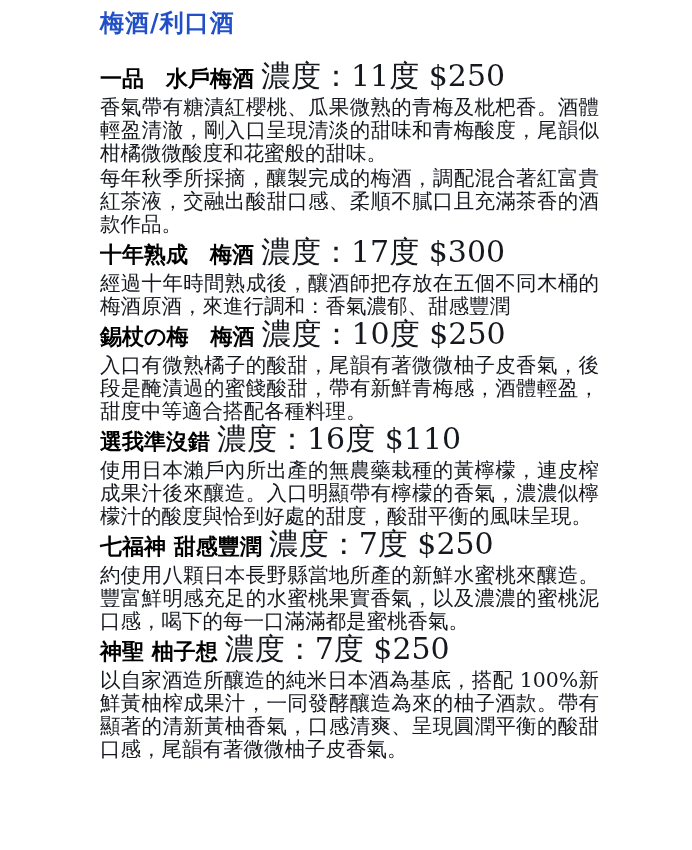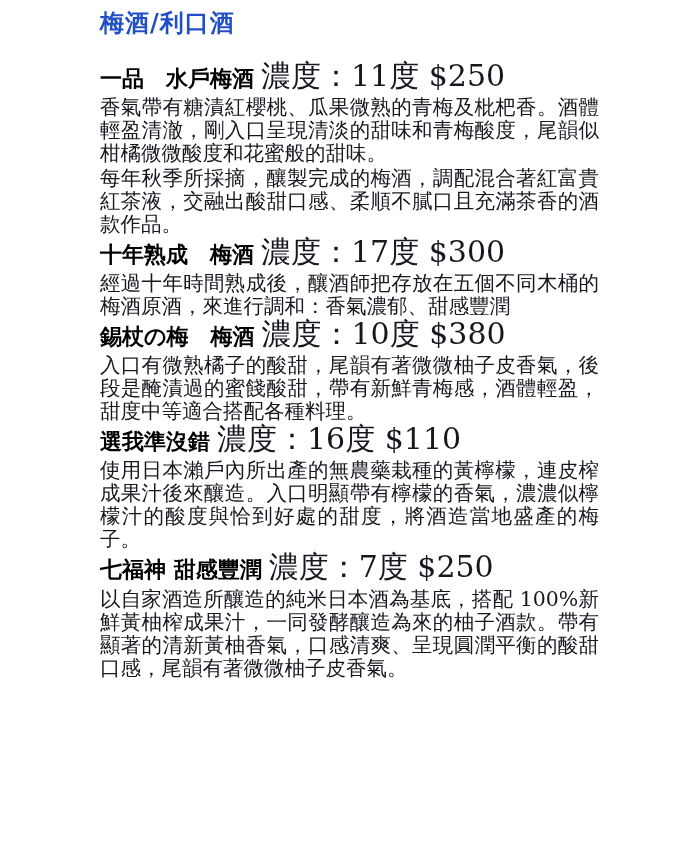--- a/index.html
+++ b/index.html
@@ -89,7 +89,7 @@
 
   <div class="menu-item">
     <div class="item-heading">
-      <span class="item-name">錫杖の梅　梅酒</span><span class="item-spec">濃度：10度 $380</span>
+      <span class="item-name">錫杖の梅　梅酒</span><span class="item-spec">濃度：10度 $250</span>
     </div>
     <div class="item-desc">入口有微熟橘子的酸甜，尾韻有著微微柚子皮香氣，後段是醃漬過的蜜餞酸甜，帶有新鮮青梅感，酒體輕盈，甜度中等適合搭配各種料理。</div>
   </div>

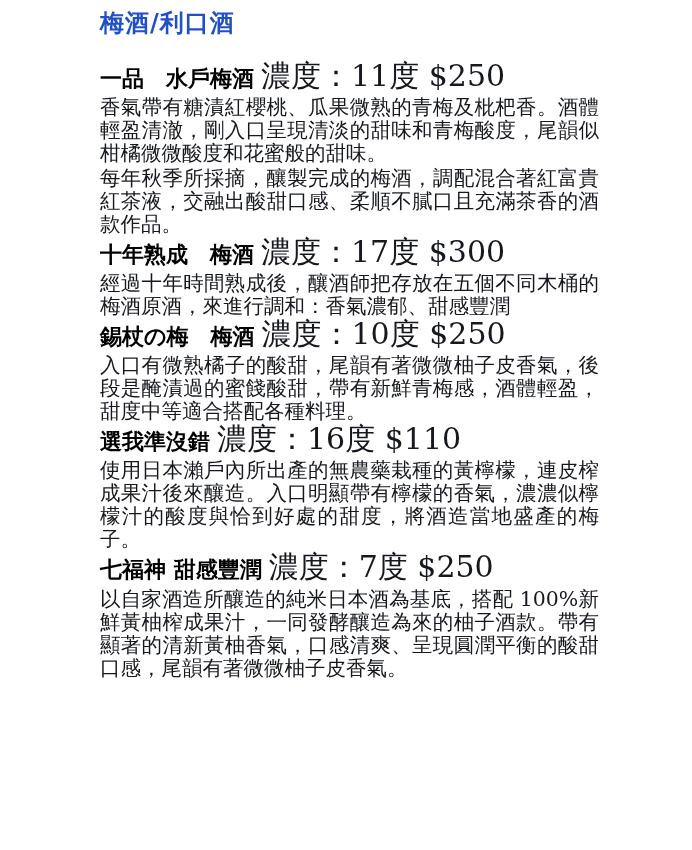--- a/index.html
+++ b/index.html
@@ -98,7 +98,7 @@
     <div class="item-heading">
       <span class="item-name">選我準沒錯</span><span class="item-spec">濃度：16度 $110</span>
     </div>
-    <div class="item-desc">使用日本瀨戶內所出產的無農藥栽種的黃檸檬，連皮榨成果汁後來釀造。入口明顯帶有檸檬的香氣，濃濃似檸檬汁的酸度與恰到好處的甜度，將酒造當地盛產的梅子。</div>
+    <div class="item-desc">使用日本瀨戶內所出產的無農藥栽種的黃檸檬，連皮榨成果汁後來釀造。入口明顯帶有檸檬的香氣，濃濃似檸檬汁的酸度與恰到好處的甜度，酸甜平衡的風味呈現。</div>
   </div>
 
   <div class="menu-item">

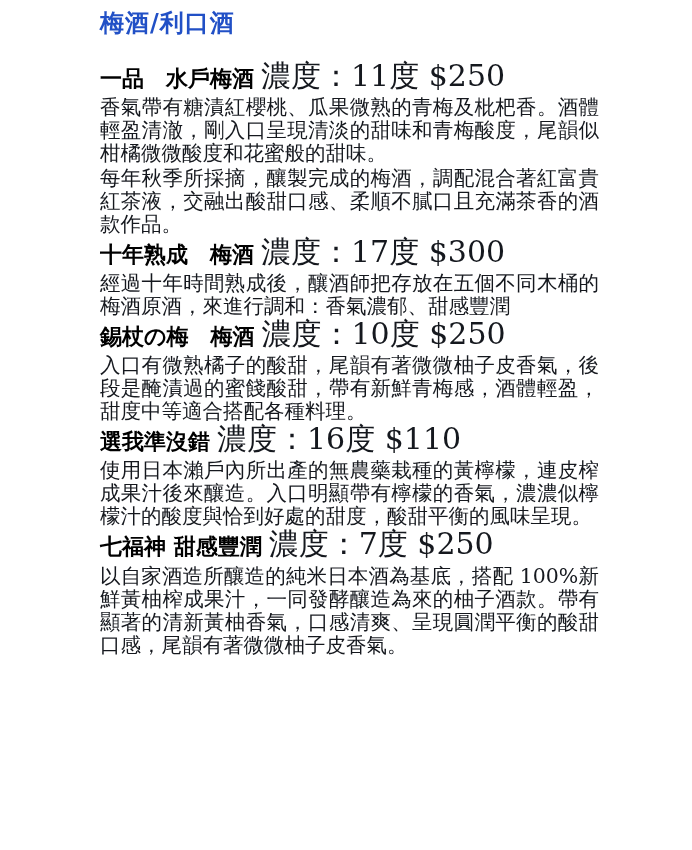--- a/index.html
+++ b/index.html
@@ -105,6 +105,7 @@
     <div class="item-heading">
       <span class="item-name">七福神 甜感豐潤</span><span class="item-spec">濃度：7度 $250</span>
     </div>
+    <div class="item-desc">約使用八顆日本長野縣當地所產的新鮮水蜜桃來釀造。豐富鮮明感充足的水蜜桃果實香氣，以及濃濃的蜜桃泥口感，喝下的每一口滿滿都是蜜桃香氣。</div>
   </div>
 
   <div class="menu-item">

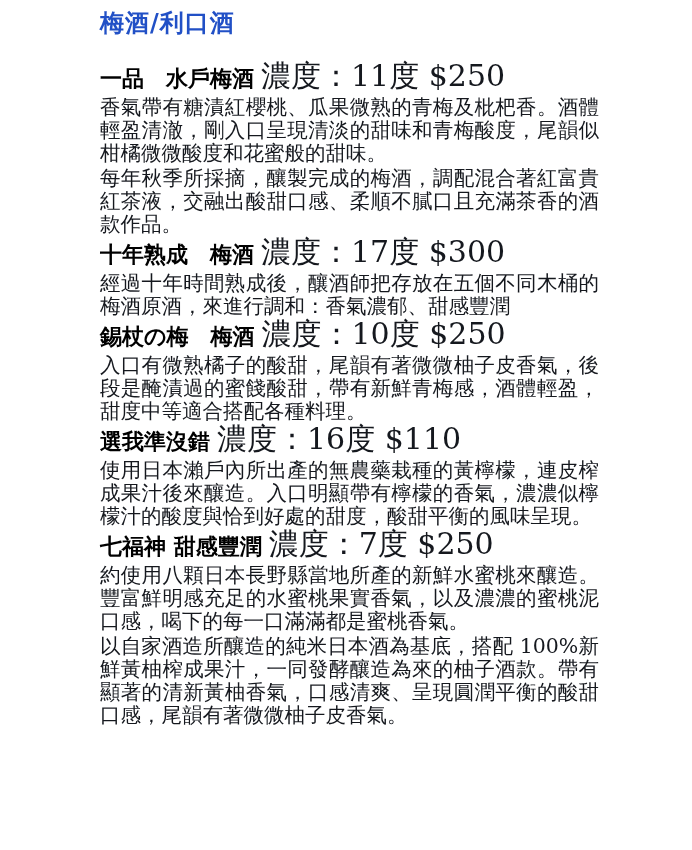--- a/index.html
+++ b/index.html
@@ -109,6 +109,9 @@
   </div>
 
   <div class="menu-item">
+    <div class="item-heading">
+      <span class="item-name">神聖 柚子想</span><span class="item-spec">濃度：7度 $250</span>
+    </div>
     <div class="item-desc">以自家酒造所釀造的純米日本酒為基底，搭配 100%新鮮黃柚榨成果汁，一同發酵釀造為來的柚子酒款。帶有顯著的清新黃柚香氣，口感清爽、呈現圓潤平衡的酸甜口感，尾韻有著微微柚子皮香氣。</div>
   </div>
 </div>

